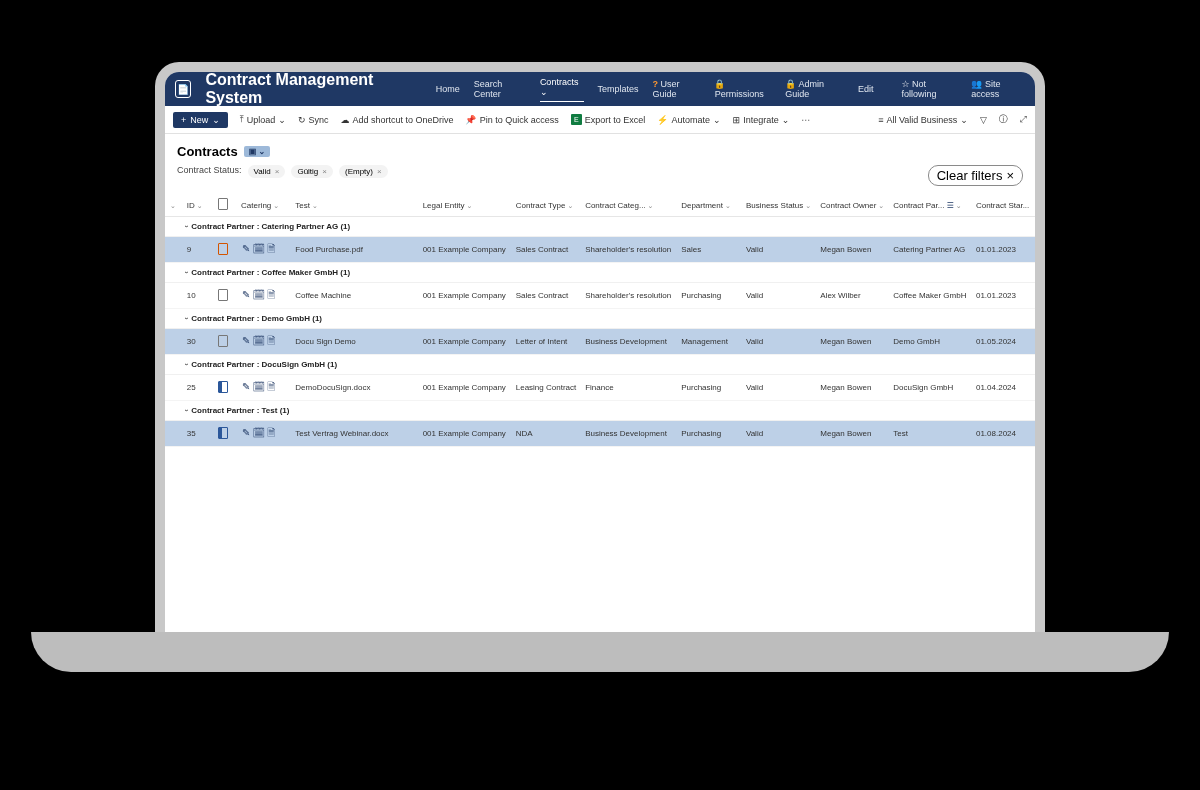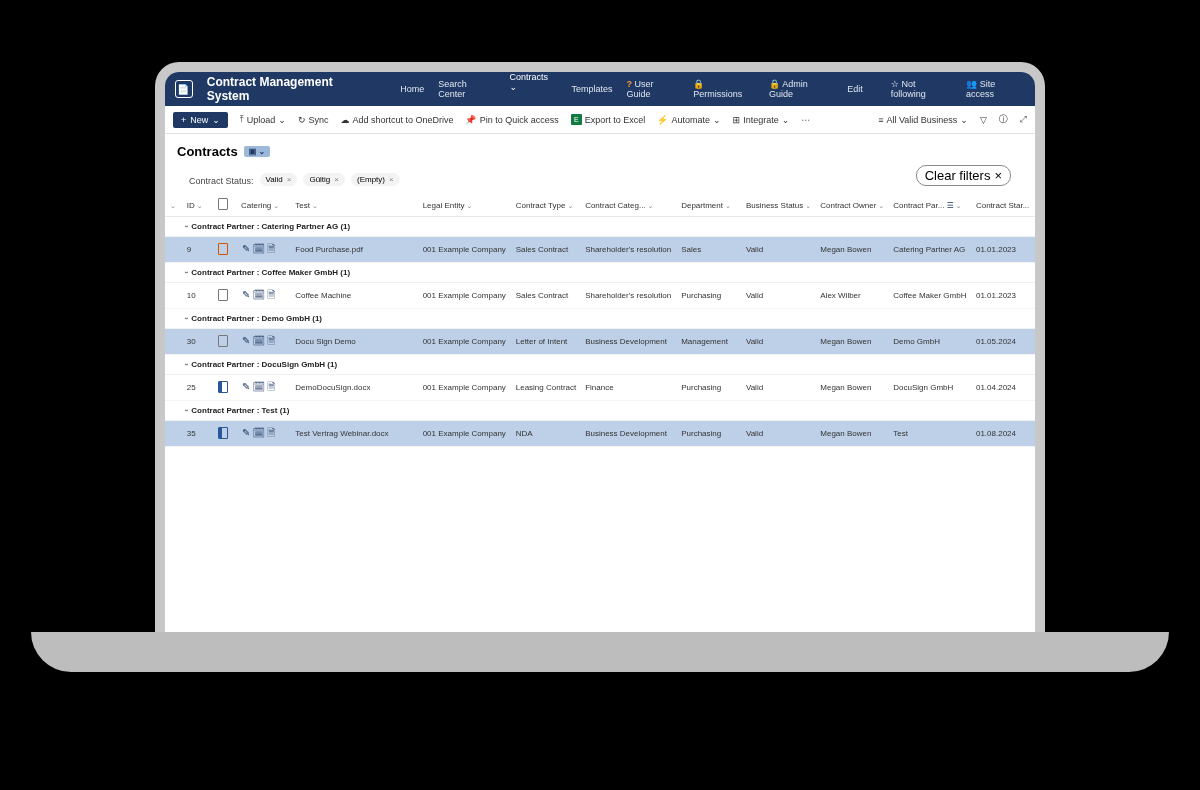--- a/index.html
+++ b/index.html
@@ -11,7 +11,7 @@
 .notch{position:absolute;bottom:30px;left:50%;transform:translateX(-50%);width:90px;height:10px;background:#a8a8a8;border-radius:0 0 10px 10px}
 .topbar{height:34px;background:#1f3864;display:flex;align-items:center;padding:0 10px;color:#fff;font-size:9px;gap:14px}
 .logo-ic{width:18px;height:18px;border:1.5px solid #fff;border-radius:3px;display:inline-flex;align-items:center;justify-content:center;font-size:10px}
-.app-title{font-size:12px;font-weight:600;margin-right:10px}
+.app-title{font-size:16px;font-weight:600;margin-right:10px}
 .nav-item{cursor:pointer;color:#e0e6ef}
 .nav-item.active{color:#fff;border-bottom:1px solid #fff;padding-bottom:14px}
 .help-ic{color:#ff9933;font-weight:bold}

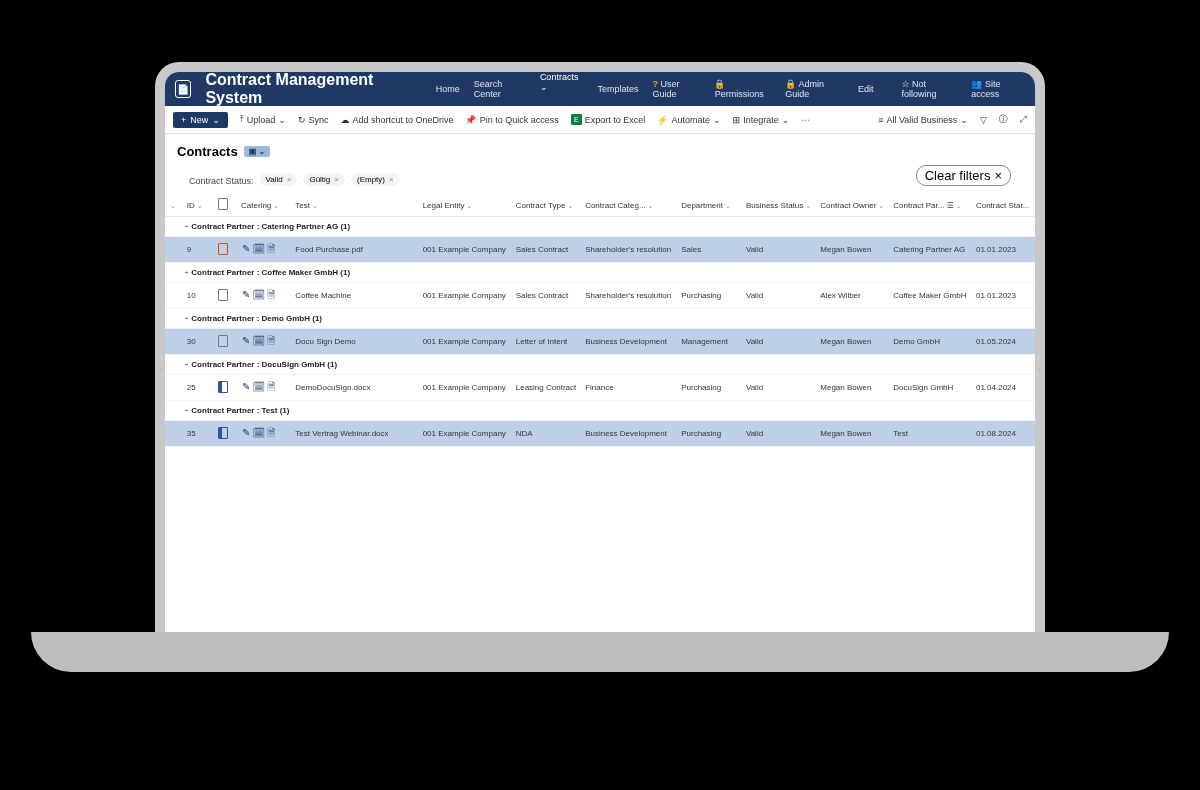--- a/index.html
+++ b/index.html
@@ -13,7 +13,7 @@
 .logo-ic{width:18px;height:18px;border:1.5px solid #fff;border-radius:3px;display:inline-flex;align-items:center;justify-content:center;font-size:10px}
 .app-title{font-size:16px;font-weight:600;margin-right:10px}
 .nav-item{cursor:pointer;color:#e0e6ef}
-.nav-item.active{color:#fff;border-bottom:1px solid #fff;padding-bottom:14px}
+.nav-item.active{color:#fff;border-bottom:1px solid #fff;padding-bottom:4px}
 .help-ic{color:#ff9933;font-weight:bold}
 .lock-ic{color:#ff9933}
 .star-ic{color:#fff}

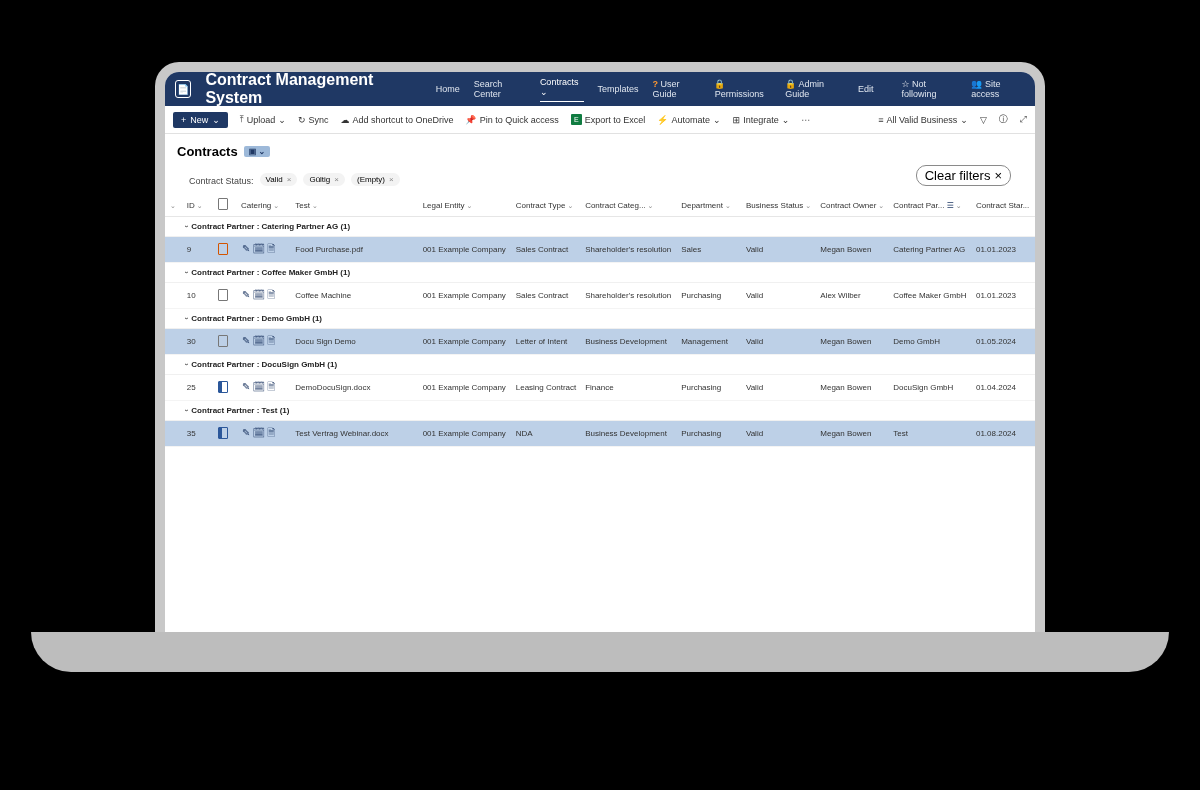--- a/index.html
+++ b/index.html
@@ -25,7 +25,7 @@
 .excel-ic{background:#107c41;color:#fff;font-size:7px;text-align:center;line-height:11px;border-radius:1px}
 .page-title{padding:10px 12px 6px;font-size:13px;font-weight:600;display:flex;align-items:center;gap:6px}
 .title-badge{background:#9db9d9;padding:1px 5px;border-radius:2px;font-size:8px;color:#1f3864}
-.filter-row{display:flex;align-items:flex-end;padding:0 24px 8px;font-size:9px;gap:6px}
+.filter-row{display:flex;align-items:flex-start;padding:0 12px 8px;font-size:9px;gap:6px}
 .filter-label{color:#444}
 .chip{background:#f3f3f3;padding:2px 6px;border-radius:8px;display:inline-flex;align-items:center;gap:4px;cursor:pointer;font-size:8px}
 .chip-x{color:#888;cursor:pointer}

